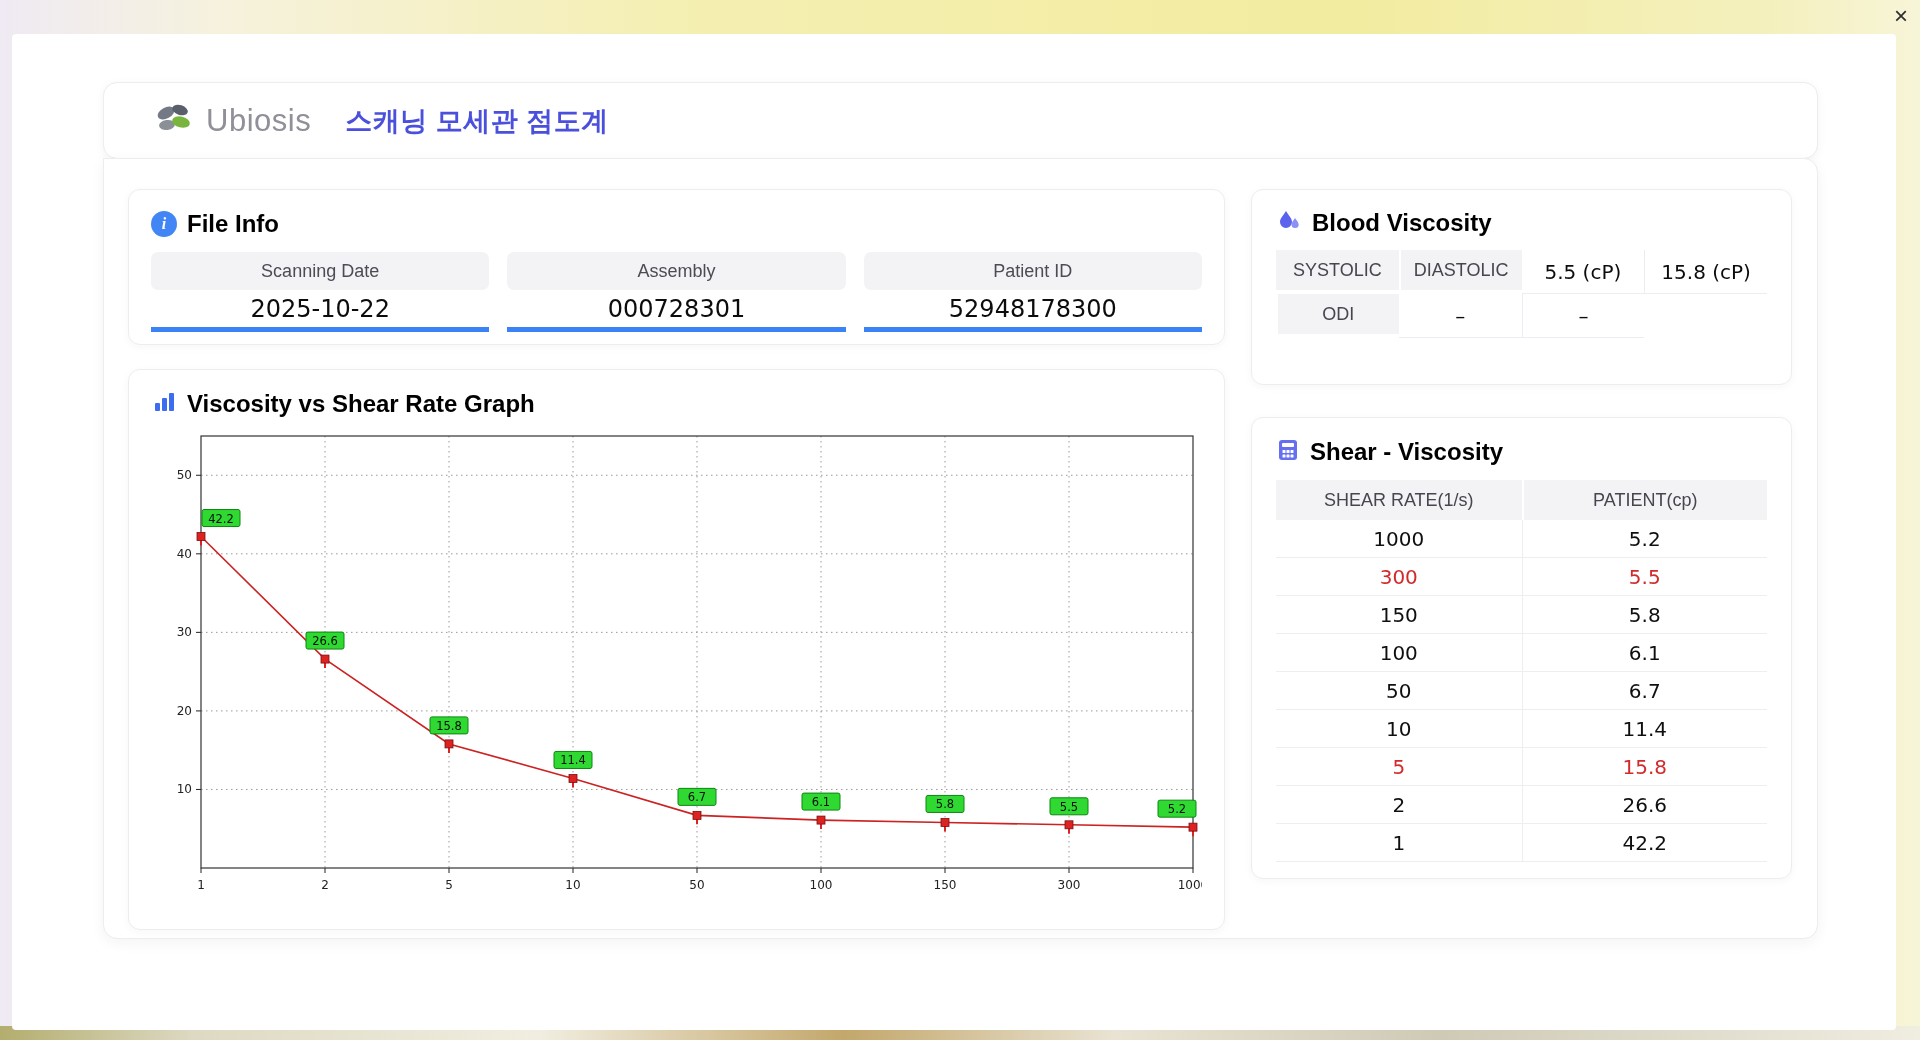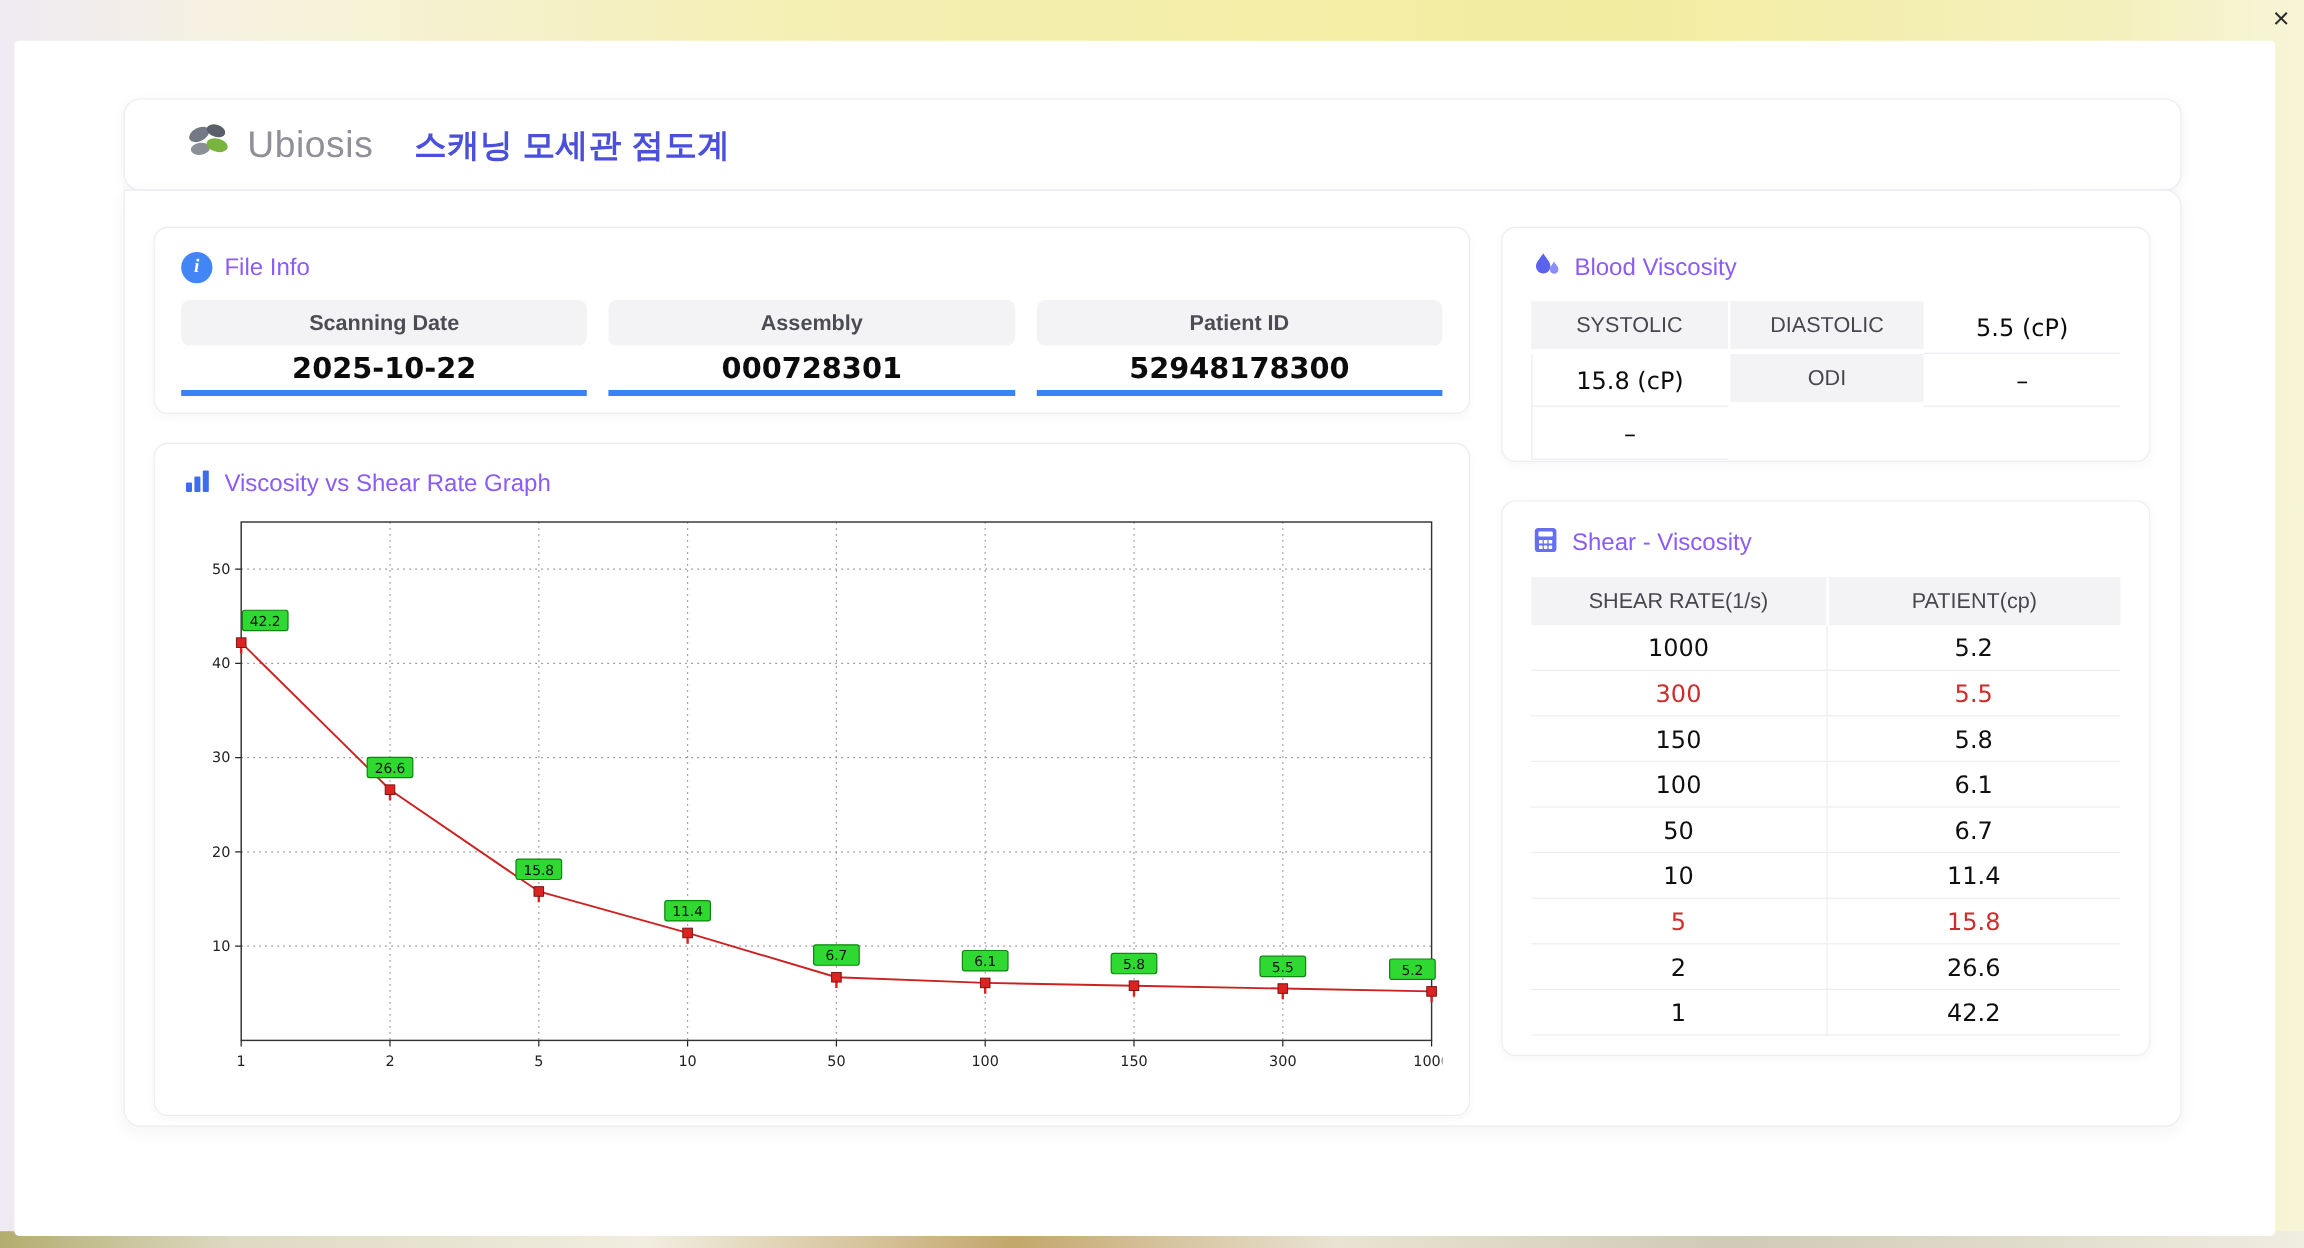--- a/index.html
+++ b/index.html
@@ -62,7 +62,7 @@
     box-shadow:0 2px 8px rgba(40,40,60,.04);
   }
   .card-title-row { display:flex; align-items:center; gap:10px; }
-  .card-title { font-size:20px; font-weight:400; color:#8b5cf6; }
+  .card-title { font-size:24px; font-weight:700; color:#000000; }
 
   
   .file-info-card { height:156px; padding:20px 22px 14px 22px; }

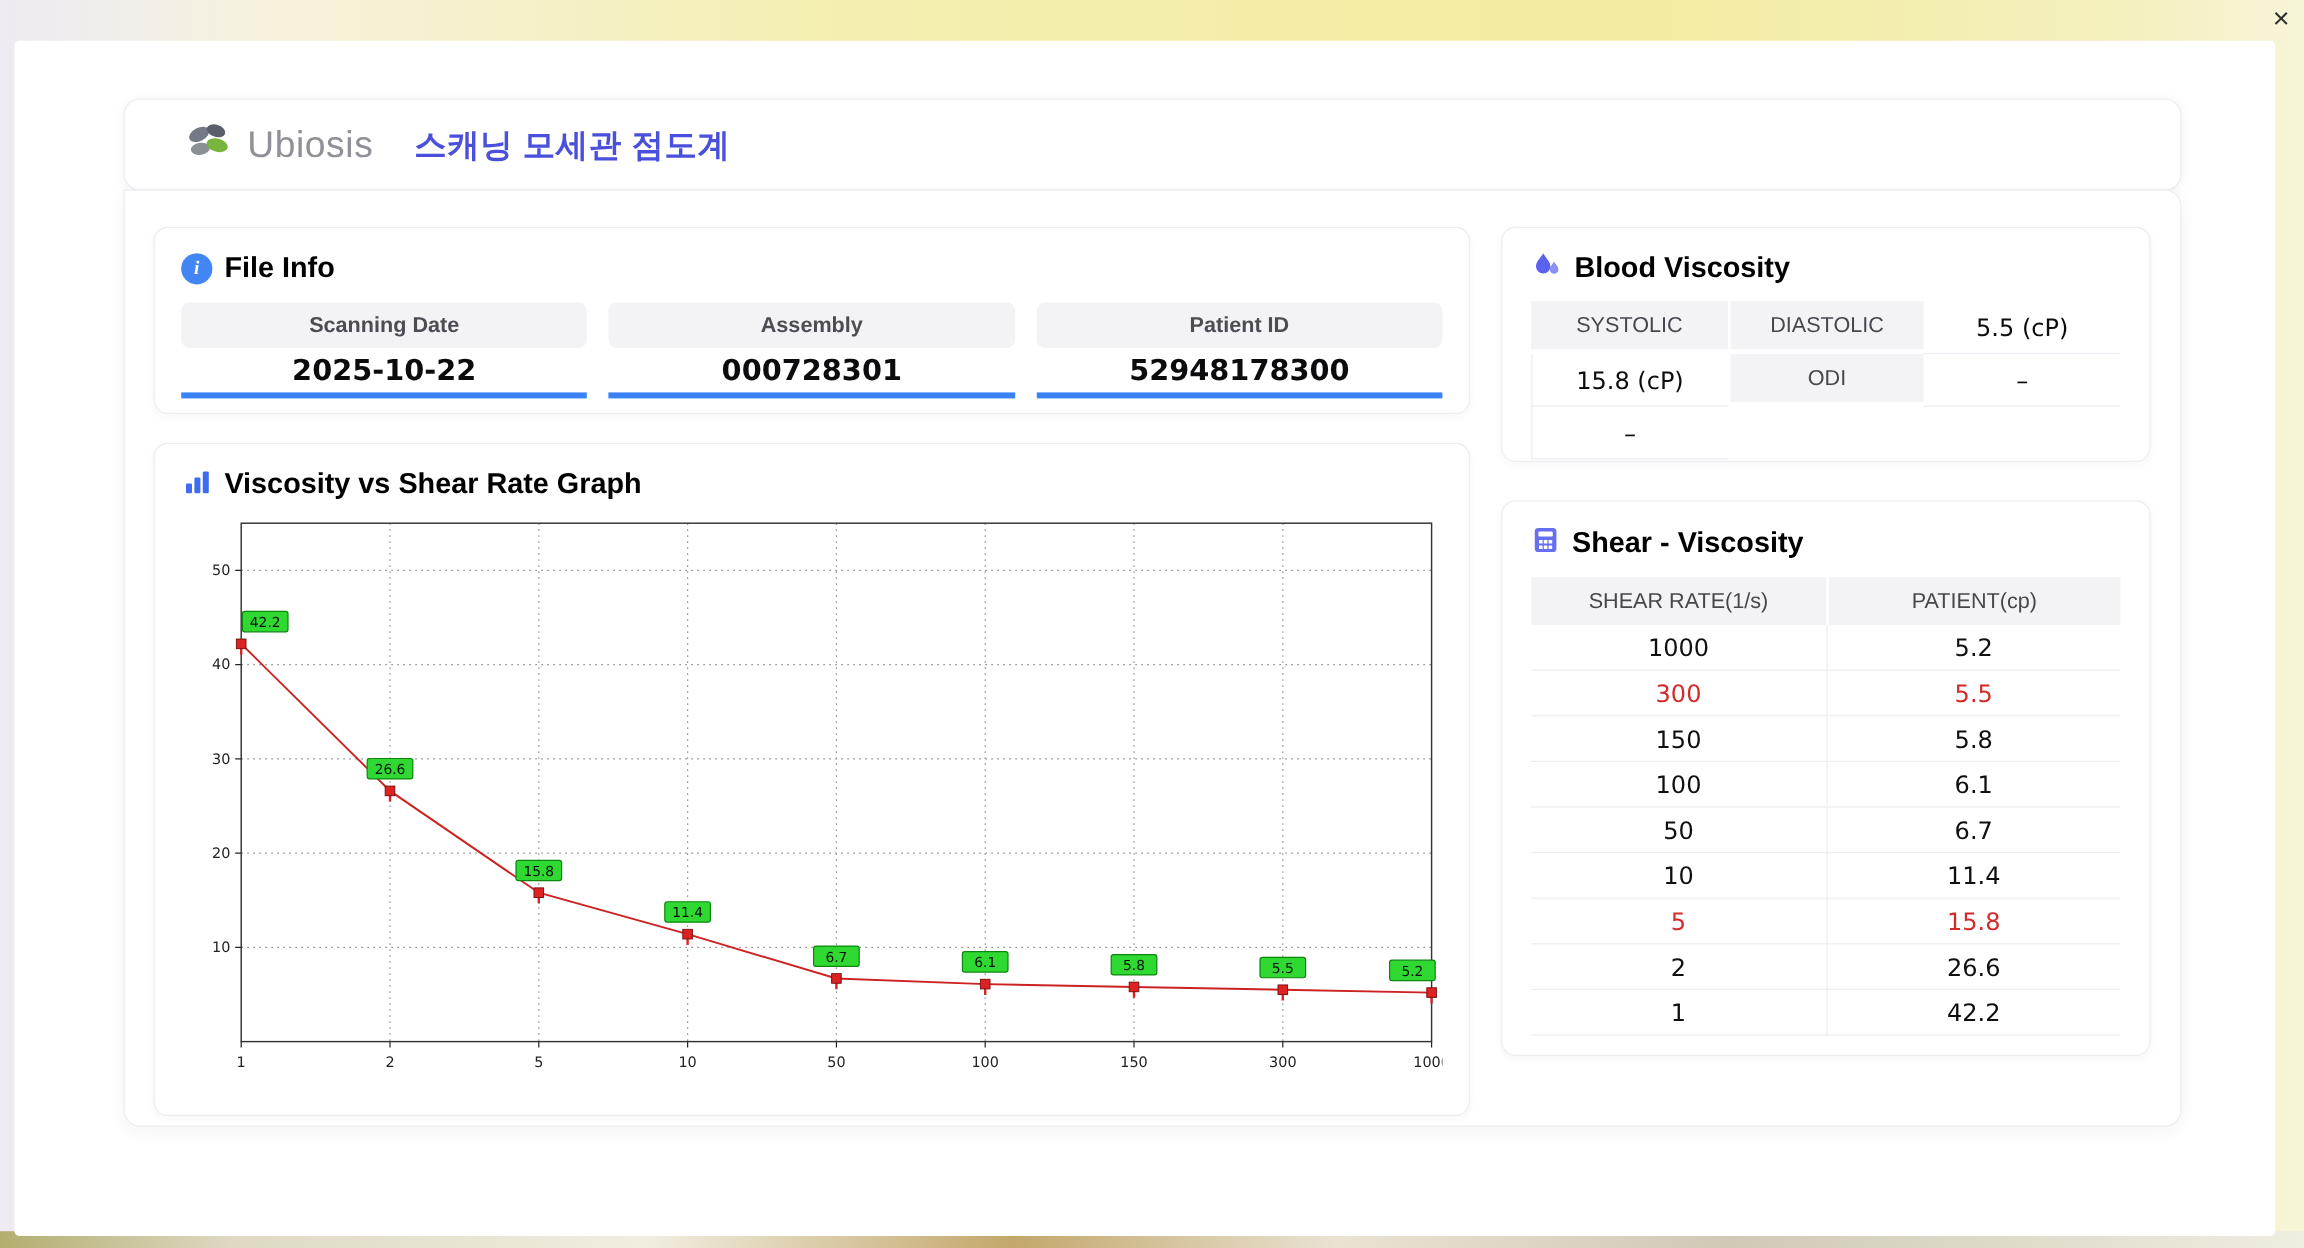--- a/index.html
+++ b/index.html
@@ -67,7 +67,7 @@
   
   .file-info-card { height:156px; padding:20px 22px 14px 22px; }
   .fields { display:flex; gap:18px; margin-top:14px; }
-  .field { flex:1;font-weight:bold; }
+  .field { flex:1; }
   .field-label {
     height:38px; background:#f3f3f6; border-radius:7px;
     display:flex; align-items:center; justify-content:center;

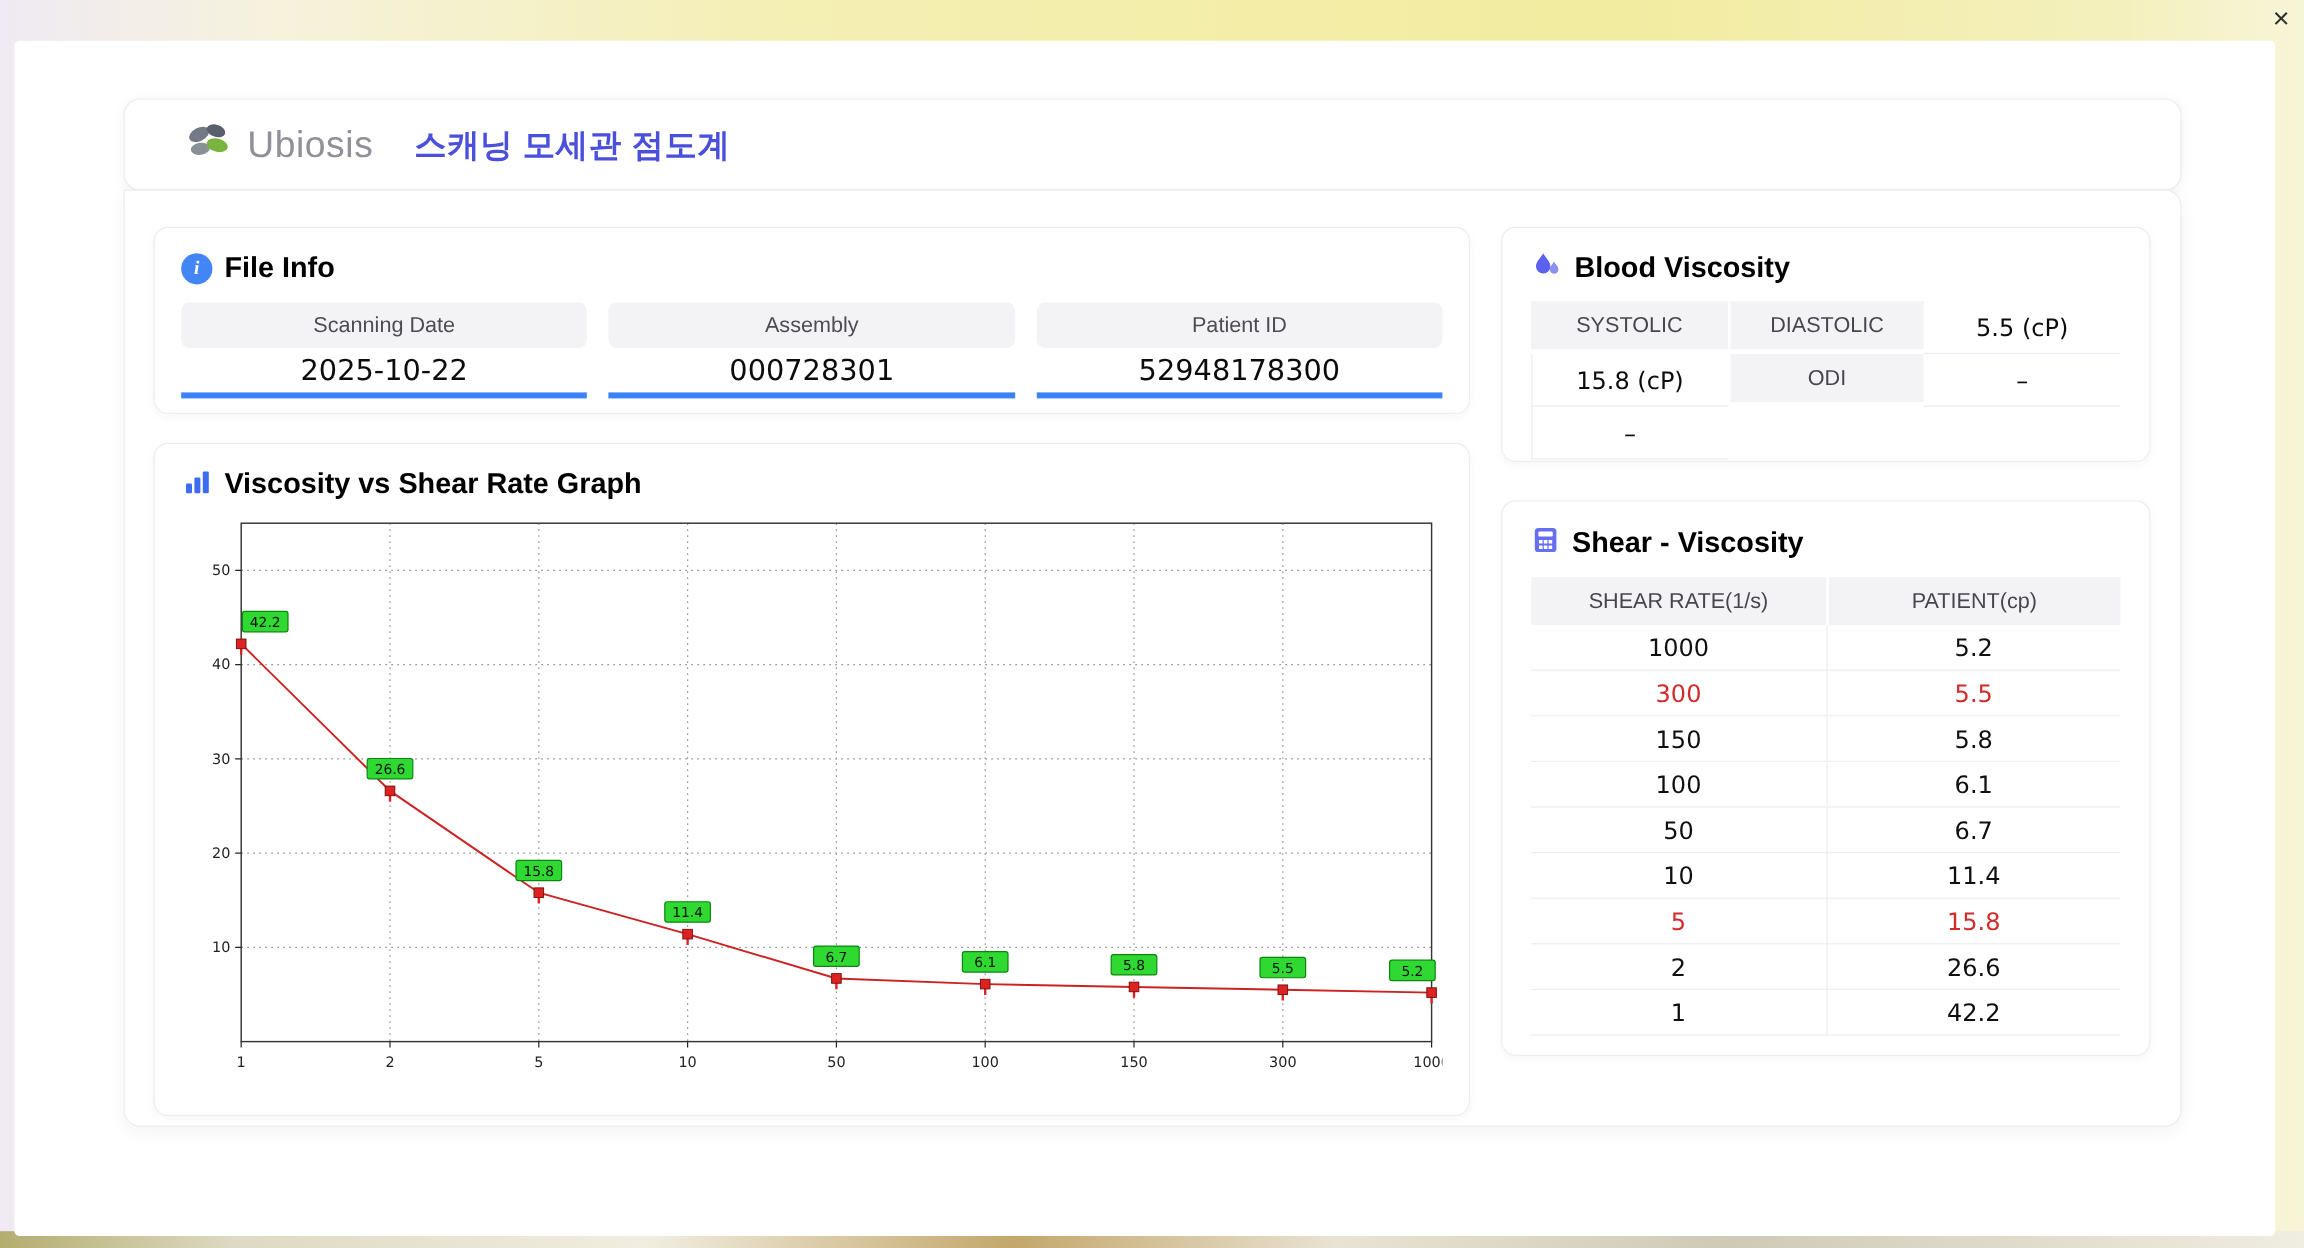--- a/index.html
+++ b/index.html
@@ -94,7 +94,7 @@
 
   
   .bv-card { height:196px; padding:18px 24px; }
-  .bv-grid { display:grid; grid-template-columns:1fr 1fr 1fr; margin-top:12px; }
+  .bv-grid { display:grid; grid-template-columns:1fr 1fr 1fr 1fr; margin-top:12px; }
   .bv-head {
     height:40px; background:#f3f3f6; display:flex; align-items:center; justify-content:center;
     font-size:18px; color:#46464e;

